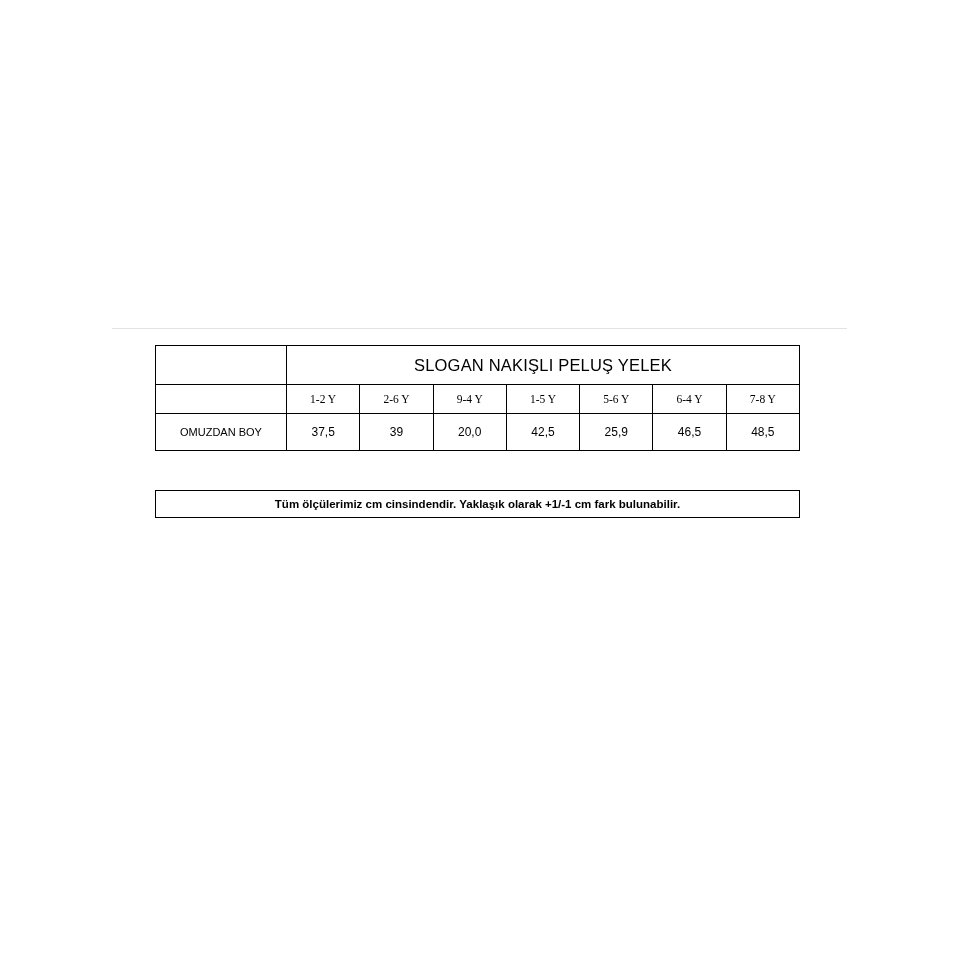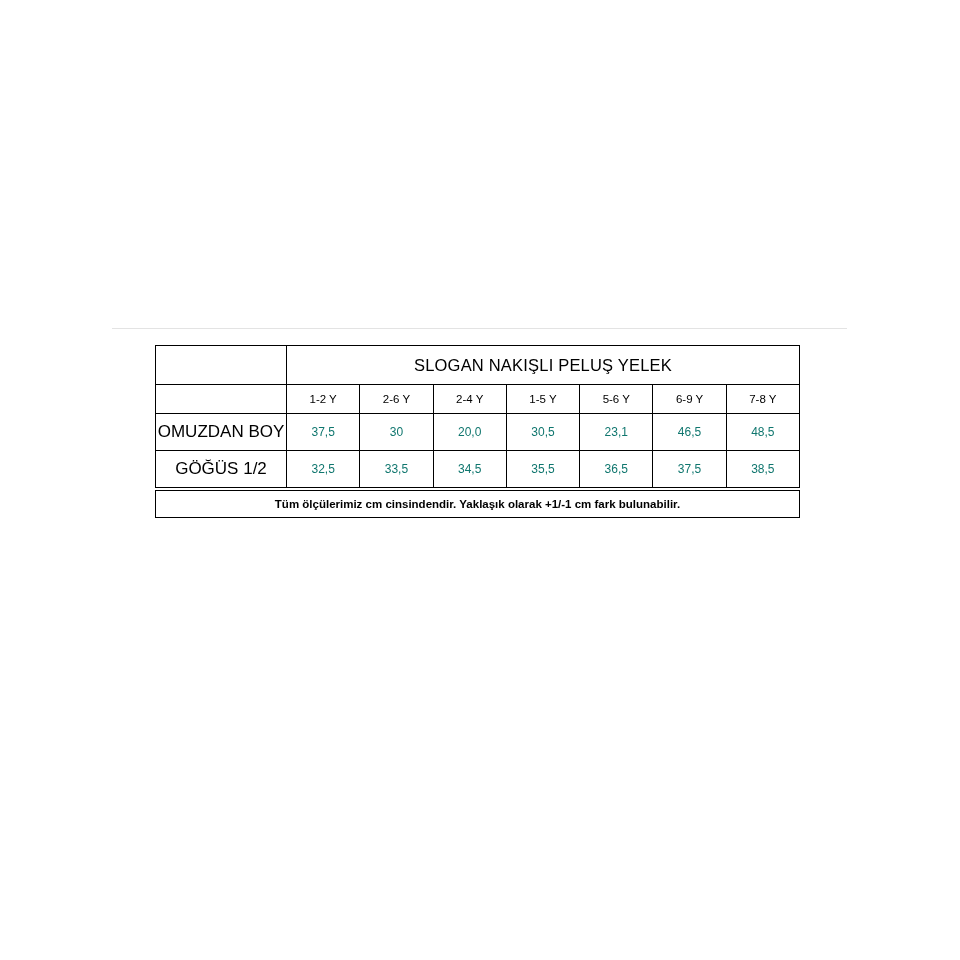--- a/index.html
+++ b/index.html
@@ -74,6 +74,7 @@
     font-size: 11.5px;
     font-weight: bold;
     color: #000;
+    font-family: Liberation Serif, serif;
   }
 
   .row-head {

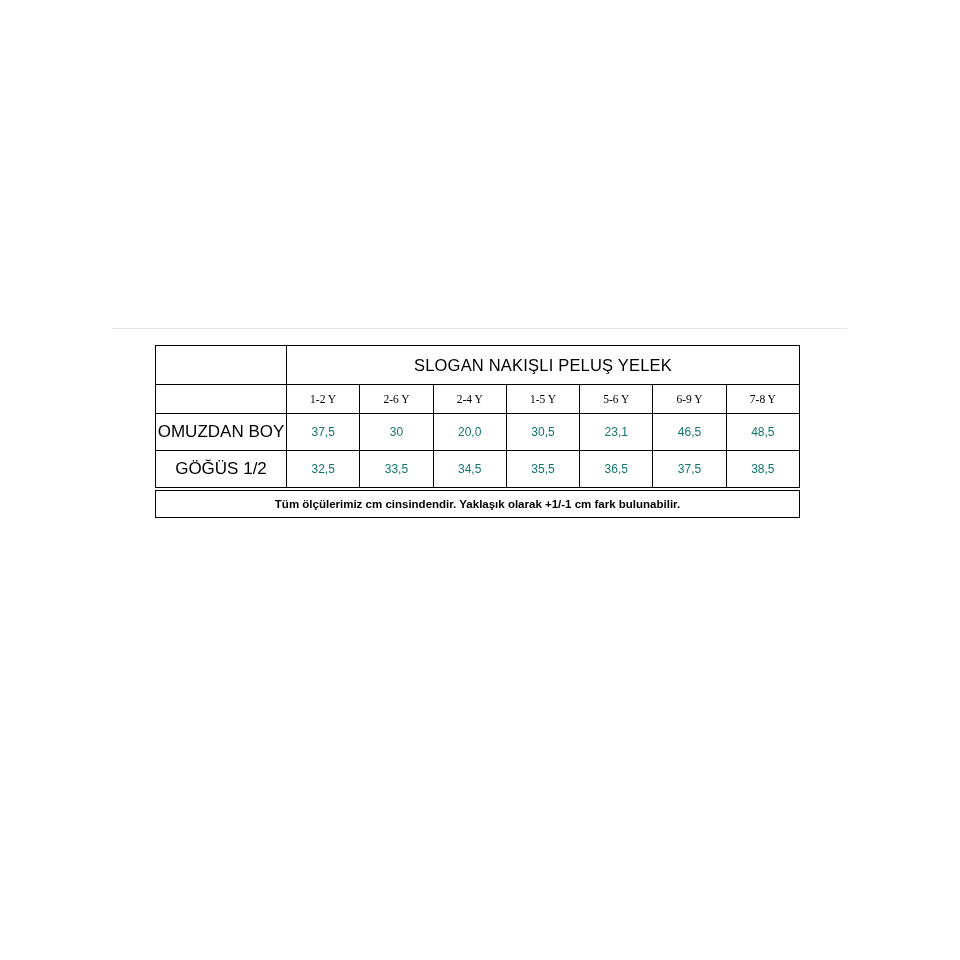--- a/index.html
+++ b/index.html
@@ -126,7 +126,7 @@
           <td class="blank-corner"></td>
           <td class="age-cell">1-2 Y</td>
           <td class="age-cell">2-6 Y</td>
-          <td class="age-cell">2-4 Y</td>
+          <td class="age-cell">9-4 Y</td>
           <td class="age-cell">1-5 Y</td>
           <td class="age-cell">5-6 Y</td>
           <td class="age-cell">6-9 Y</td>

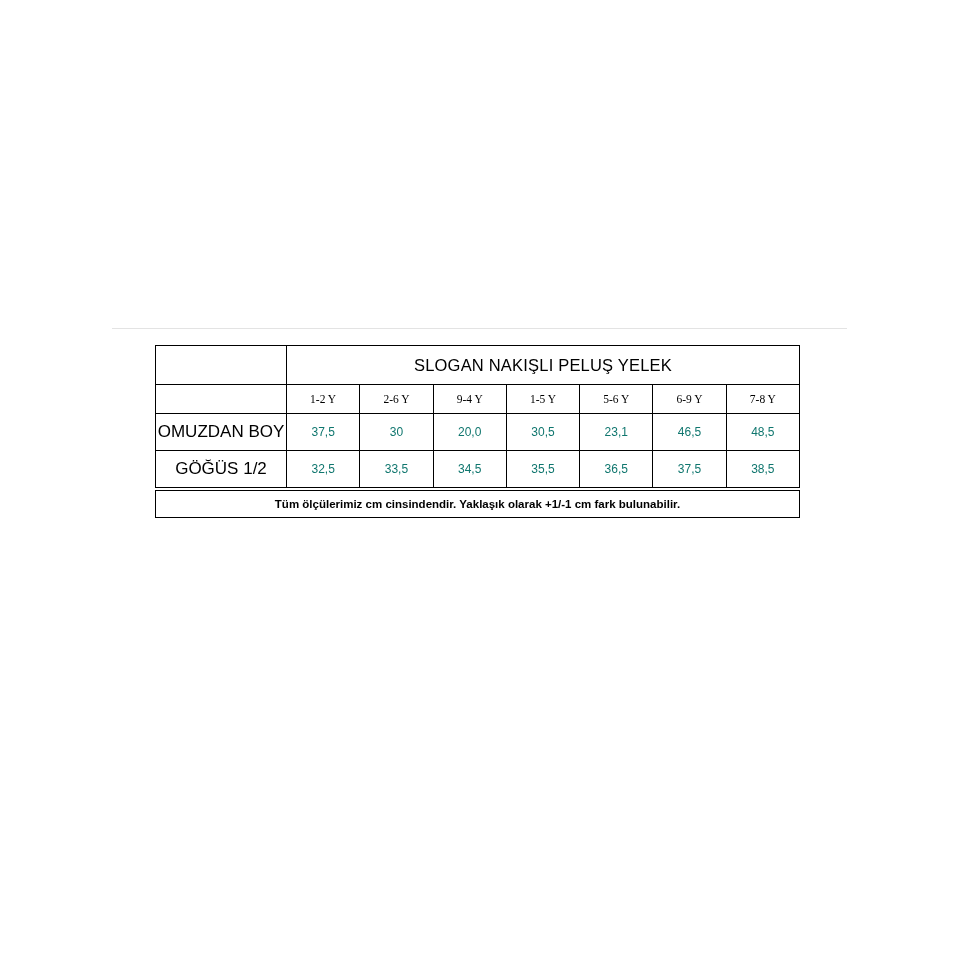--- a/index.html
+++ b/index.html
@@ -129,7 +129,7 @@
           <td class="age-cell">9-4 Y</td>
           <td class="age-cell">1-5 Y</td>
           <td class="age-cell">5-6 Y</td>
-          <td class="age-cell">6-9 Y</td>
+          <td class="age-cell">6-4 Y</td>
           <td class="age-cell">7-8 Y</td>
         </tr>
         <tr>

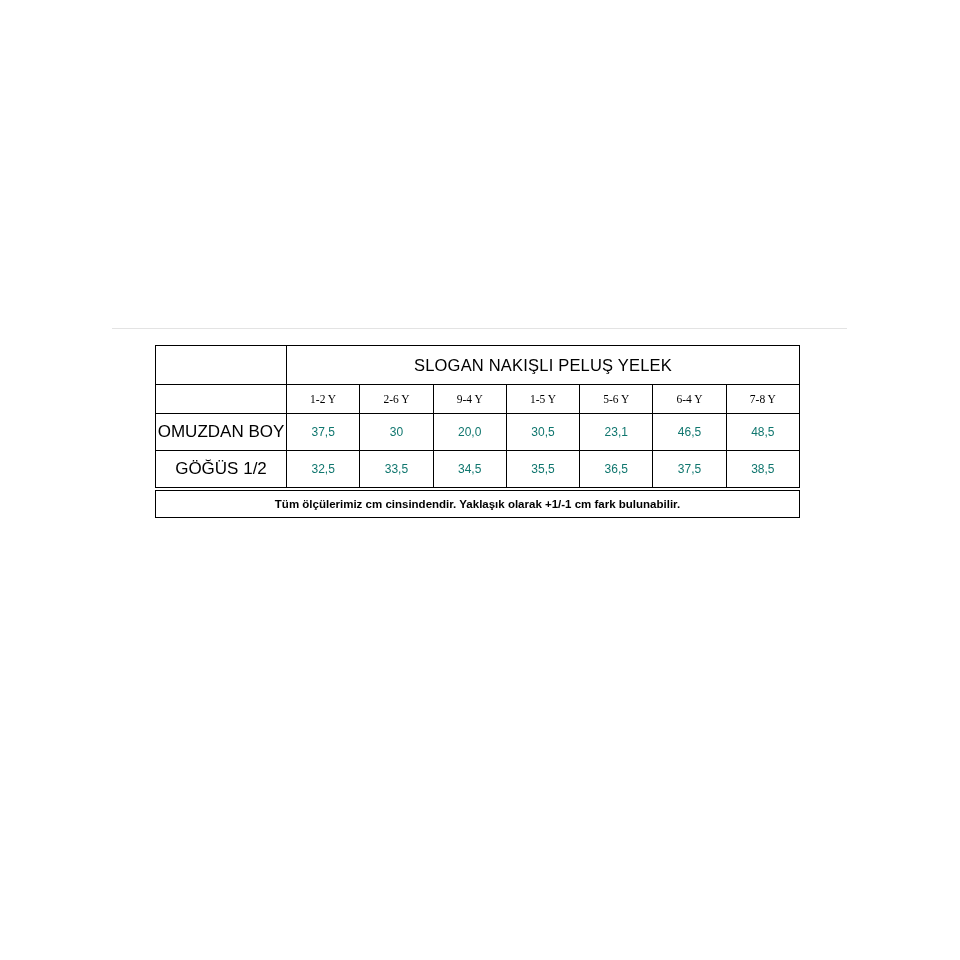--- a/index.html
+++ b/index.html
@@ -79,7 +79,7 @@
 
   .row-head {
     height: 36px;
-    font-size: 17px;
+    font-size: 11px;
     font-weight: bold;
     color: #000;
   }

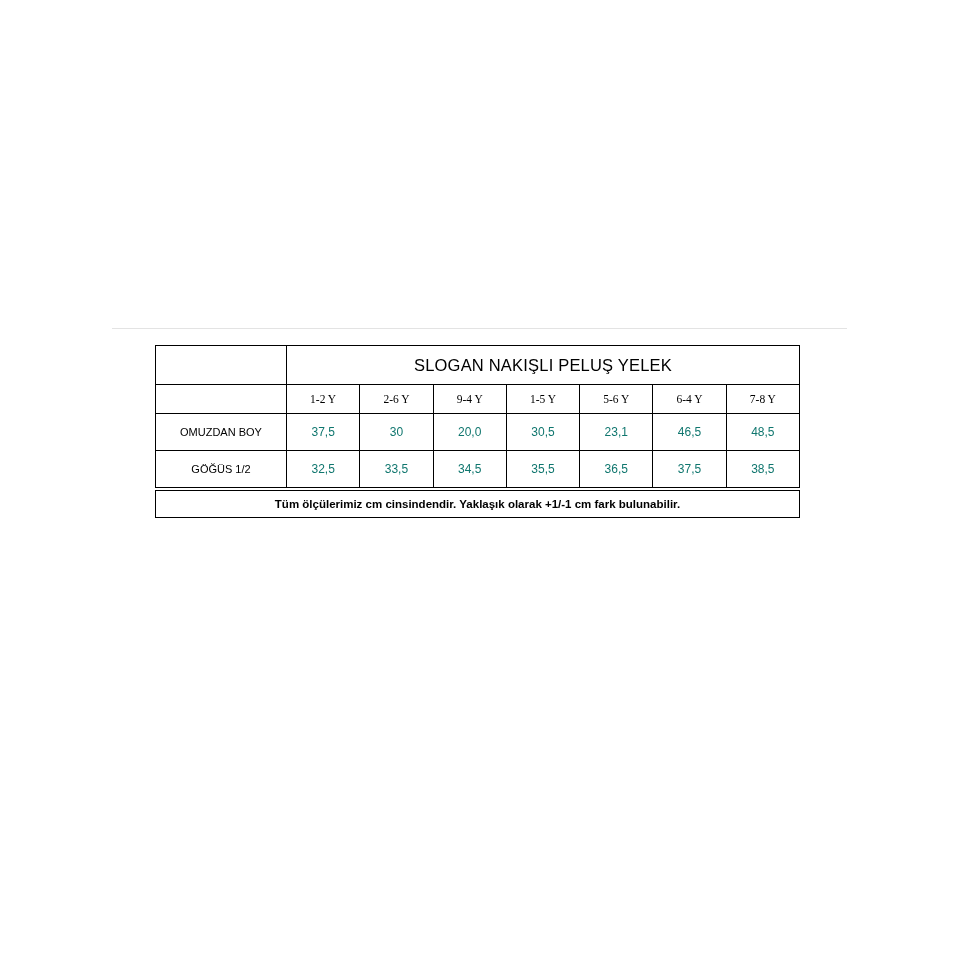--- a/index.html
+++ b/index.html
@@ -87,7 +87,7 @@
   .value-cell {
     height: 36px;
     font-size: 12px;
-    color: #0f766e;
+    color: #000000;
   }
 
   .note-table {

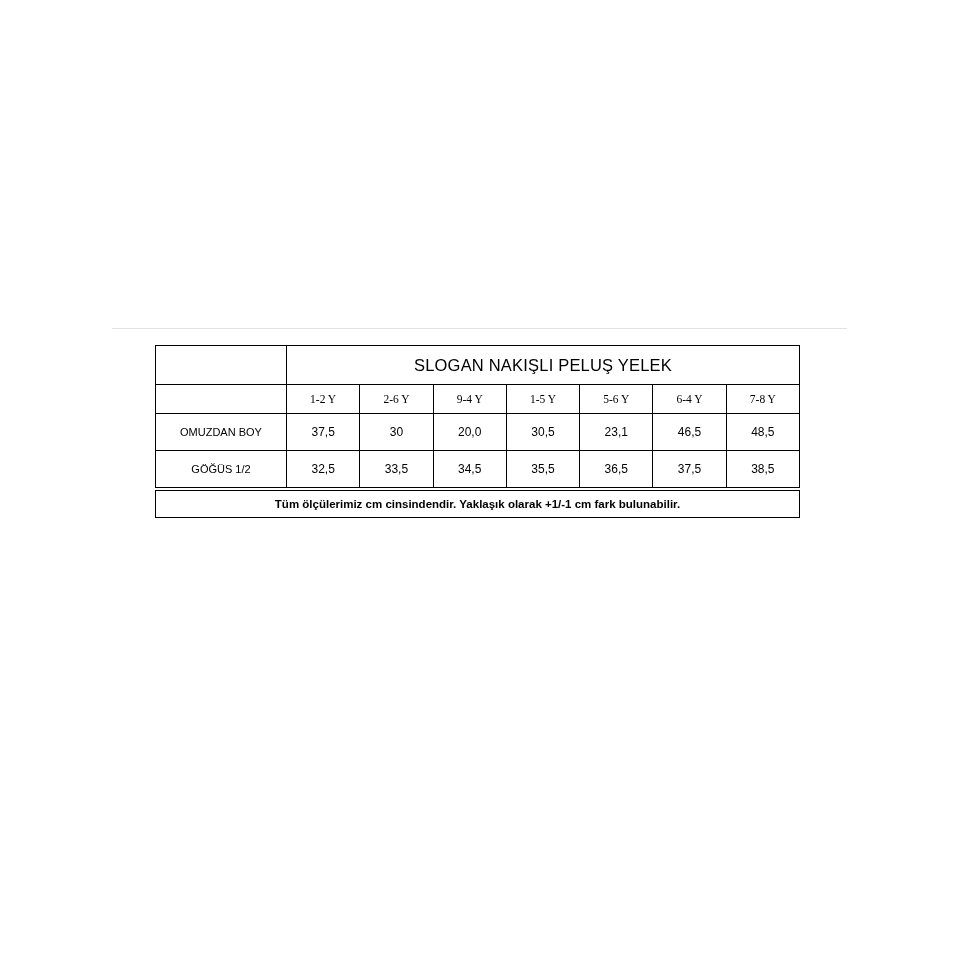--- a/index.html
+++ b/index.html
@@ -135,7 +135,7 @@
         <tr>
           <td class="row-head">OMUZDAN BOY</td>
           <td class="value-cell">37,5</td>
-          <td class="value-cell">30</td>
+          <td class="value-cell">39</td>
           <td class="value-cell">20,0</td>
           <td class="value-cell">30,5</td>
           <td class="value-cell">23,1</td>

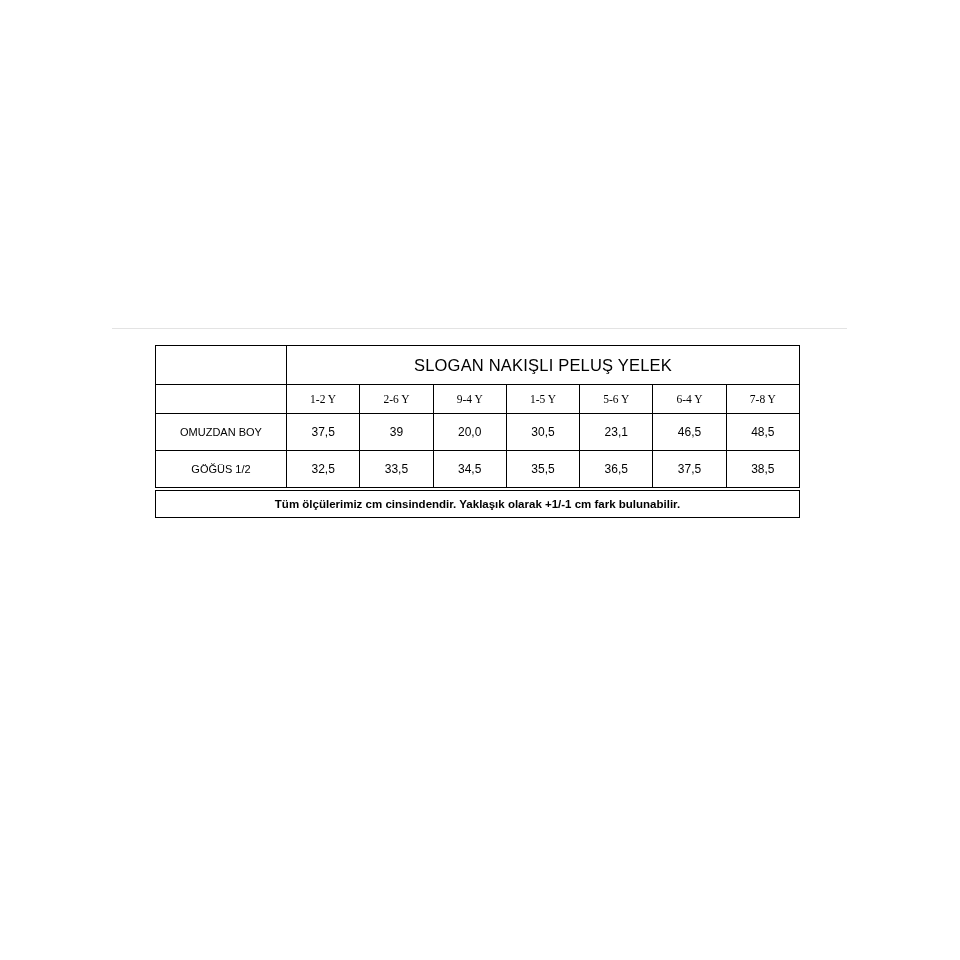--- a/index.html
+++ b/index.html
@@ -137,7 +137,7 @@
           <td class="value-cell">37,5</td>
           <td class="value-cell">39</td>
           <td class="value-cell">20,0</td>
-          <td class="value-cell">30,5</td>
+          <td class="value-cell">42,5</td>
           <td class="value-cell">23,1</td>
           <td class="value-cell">46,5</td>
           <td class="value-cell">48,5</td>

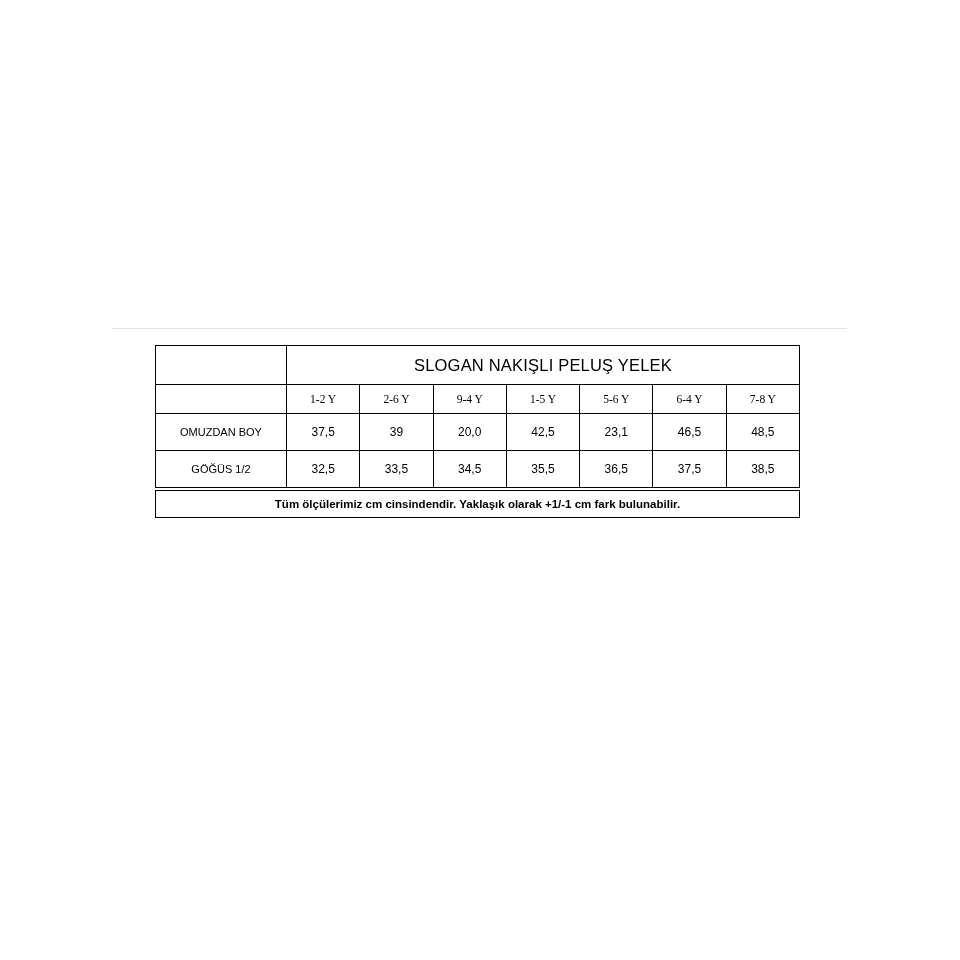--- a/index.html
+++ b/index.html
@@ -138,7 +138,7 @@
           <td class="value-cell">39</td>
           <td class="value-cell">20,0</td>
           <td class="value-cell">42,5</td>
-          <td class="value-cell">23,1</td>
+          <td class="value-cell">25,9</td>
           <td class="value-cell">46,5</td>
           <td class="value-cell">48,5</td>
         </tr>

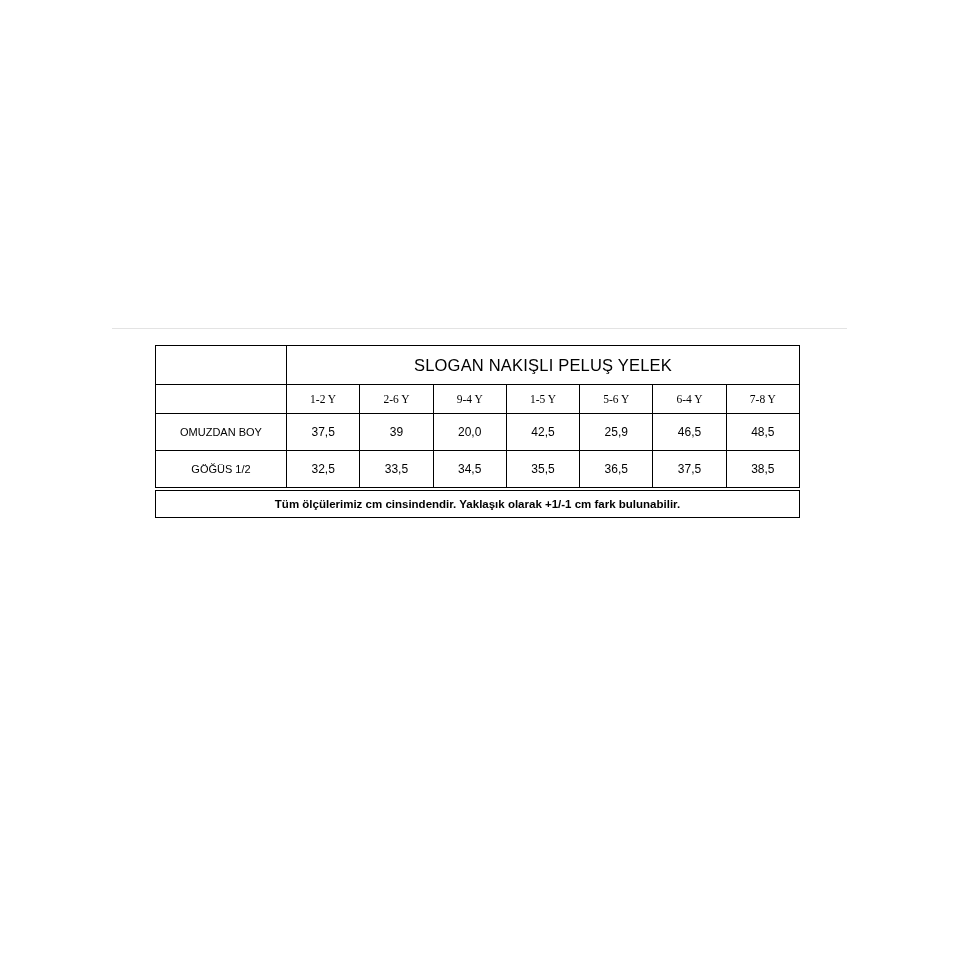--- a/index.html
+++ b/index.html
@@ -142,16 +142,6 @@
           <td class="value-cell">46,5</td>
           <td class="value-cell">48,5</td>
         </tr>
-        <tr>
-          <td class="row-head">GÖĞÜS 1/2</td>
-          <td class="value-cell">32,5</td>
-          <td class="value-cell">33,5</td>
-          <td class="value-cell">34,5</td>
-          <td class="value-cell">35,5</td>
-          <td class="value-cell">36,5</td>
-          <td class="value-cell">37,5</td>
-          <td class="value-cell">38,5</td>
-        </tr>
       </tbody>
     </table>
   </div>

